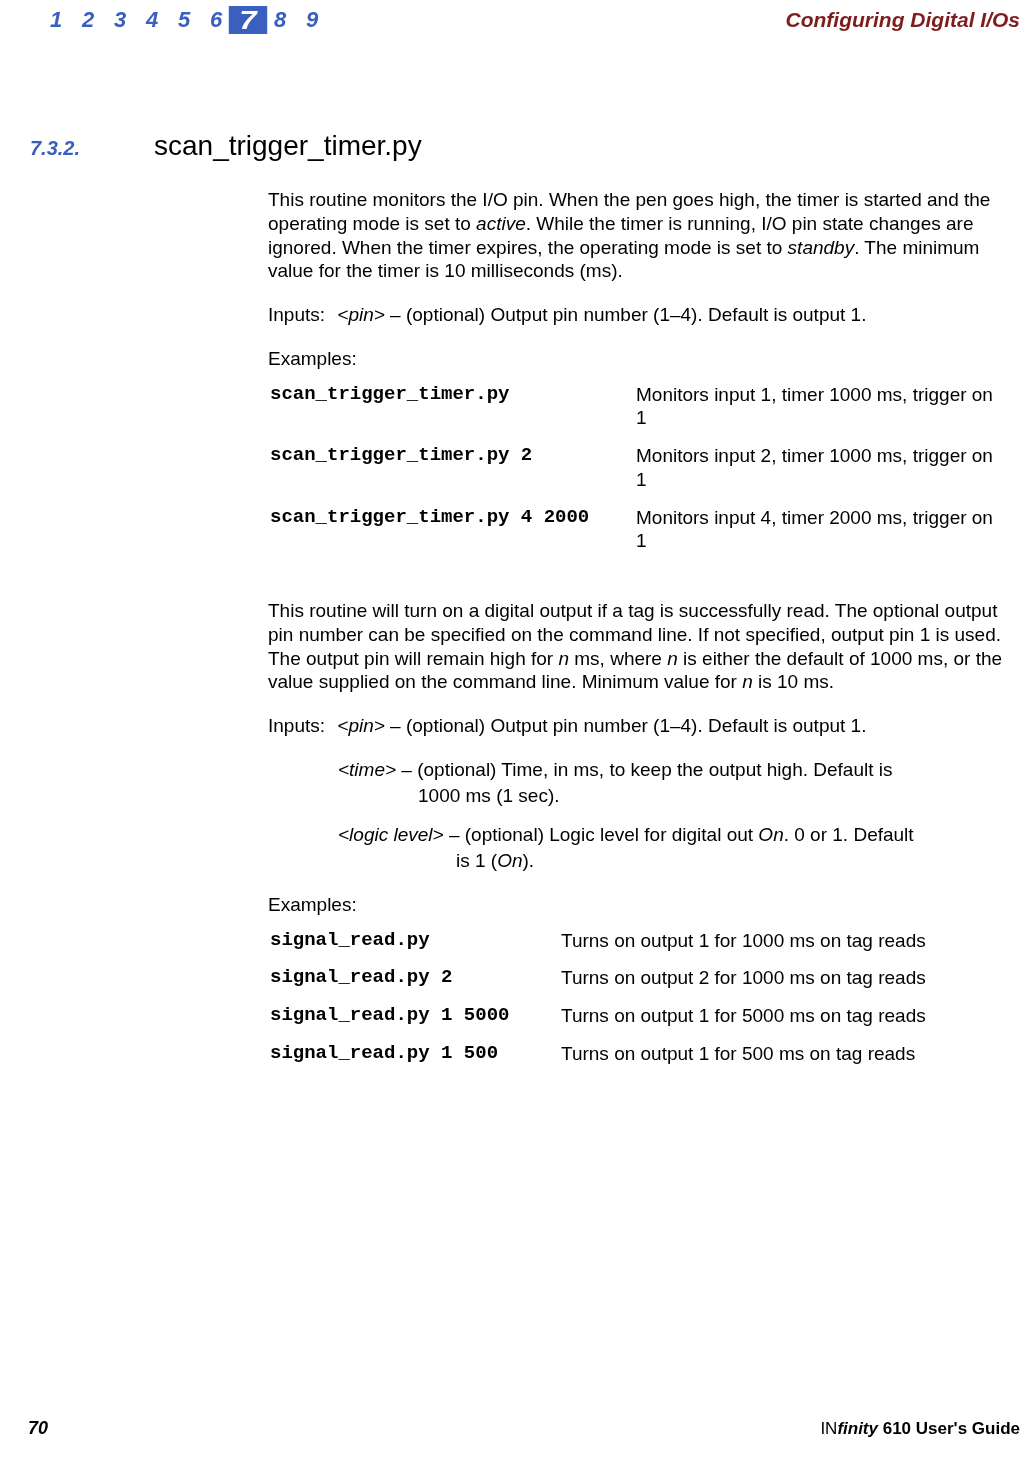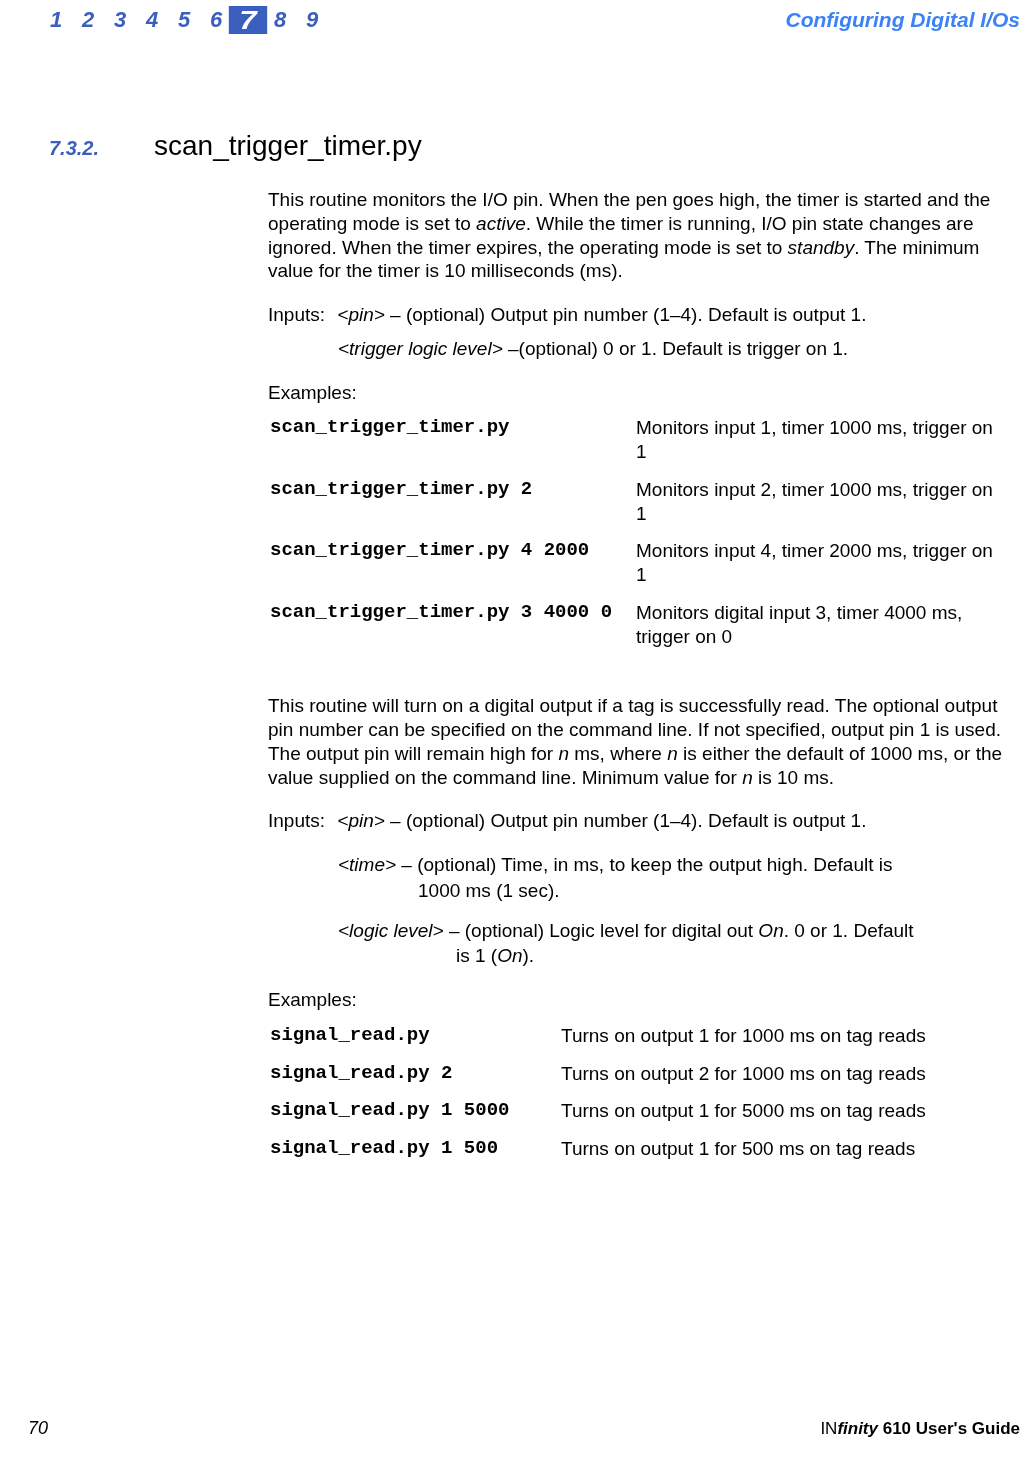--- a/index.html
+++ b/index.html
@@ -48,7 +48,7 @@
       font-weight: 700;
       font-style: italic;
       font-size: 21px;
-      color: #3b82f6;
+      color: #7f1d1d;
       padding-right: 4px;
       text-align: center;
     }

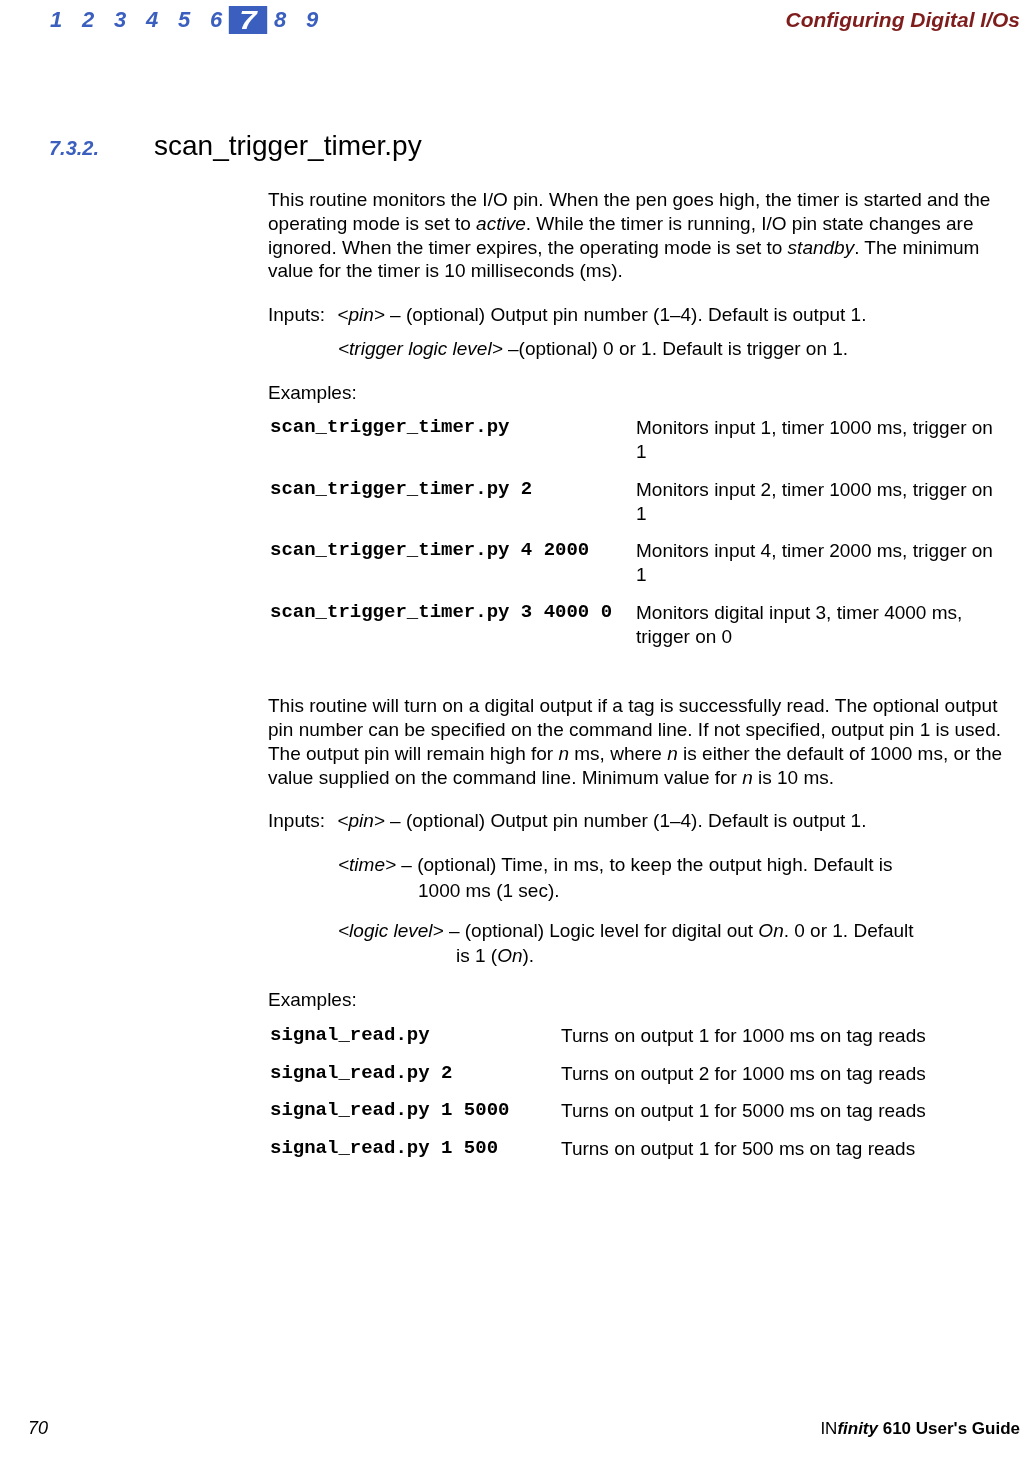--- a/index.html
+++ b/index.html
@@ -74,7 +74,7 @@
       font-size: 20px;
       color: #3b5fbf;
       width: 88px;
-      text-align: center;
+      text-align: left;
     }
     .section-title {
       font-family: "Segoe UI", sans-serif;

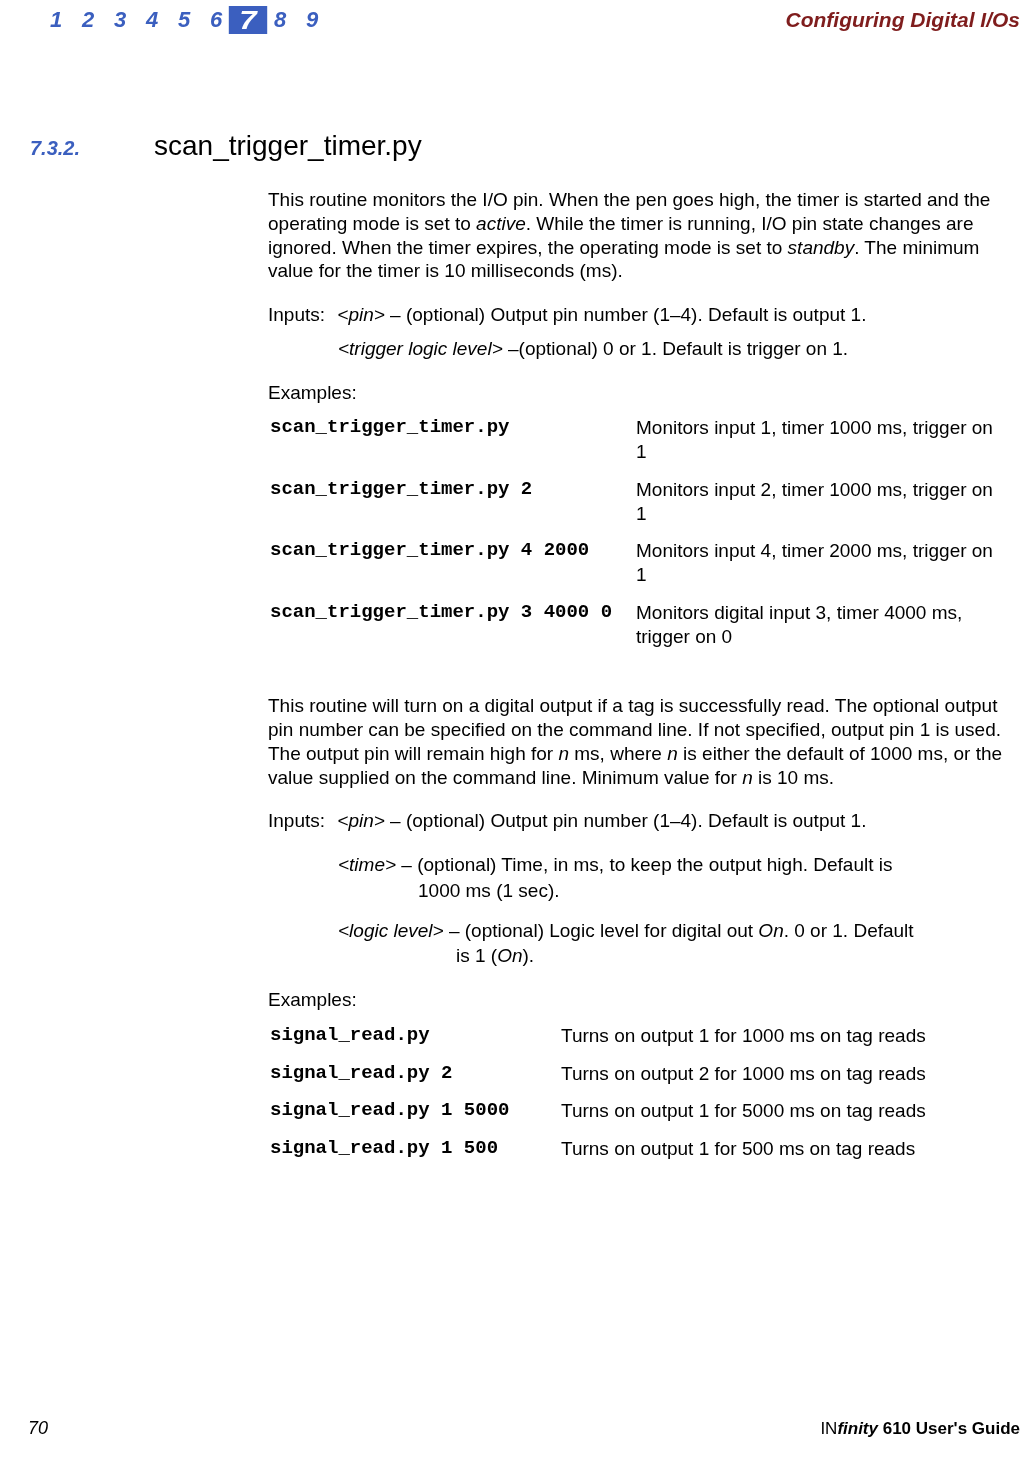--- a/index.html
+++ b/index.html
@@ -189,9 +189,6 @@
           <span class="input-label">Inputs:</span>
           <span class="italic">&lt;pin&gt;</span><span> – (optional) Output pin number (1–4). Default is output 1.</span>
         </div>
-        <div class="input-item">
-          <span class="italic">&lt;trigger logic level&gt;</span><span> –(optional) 0 or 1. Default is trigger on 1.</span>
-        </div>
       </div>
 
       <div class="examples-label">Examples:</div>

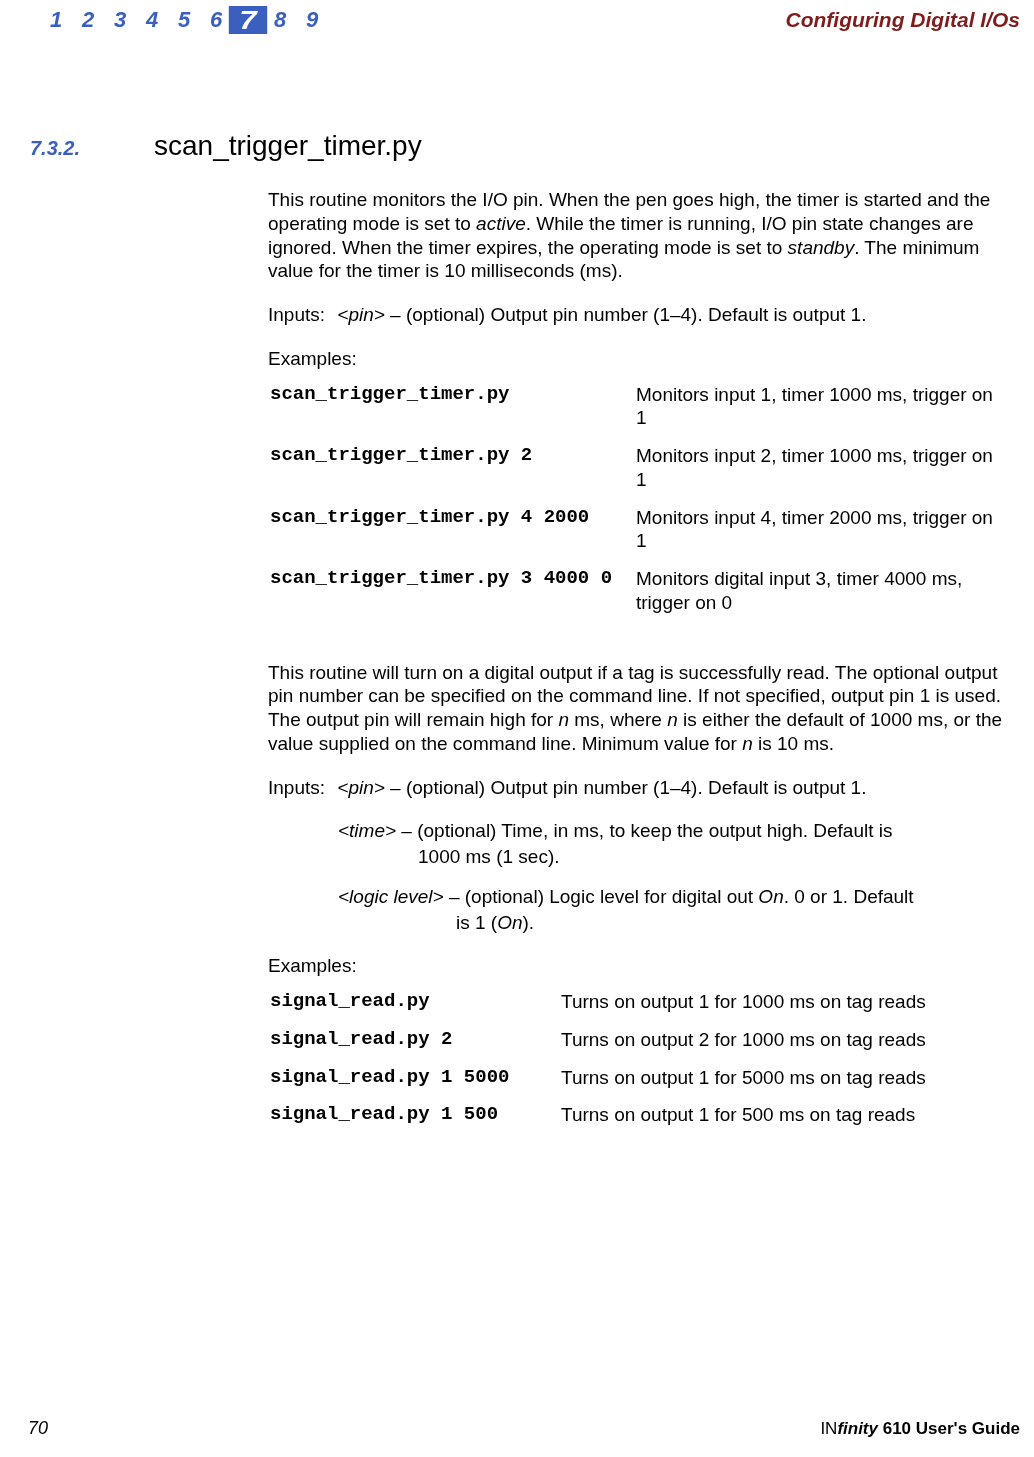--- a/index.html
+++ b/index.html
@@ -206,10 +206,6 @@
           <td class="mono">scan_trigger_timer.py 4 2000</td>
           <td class="desc">Monitors input 4, timer 2000 ms, trigger on 1</td>
         </tr>
-        <tr>
-          <td class="mono">scan_trigger_timer.py 3 4000 0</td>
-          <td class="desc">Monitors digital input 3, timer 4000 ms, trigger on 0</td>
-        </tr>
       </tbody>
         </table>
     </div>

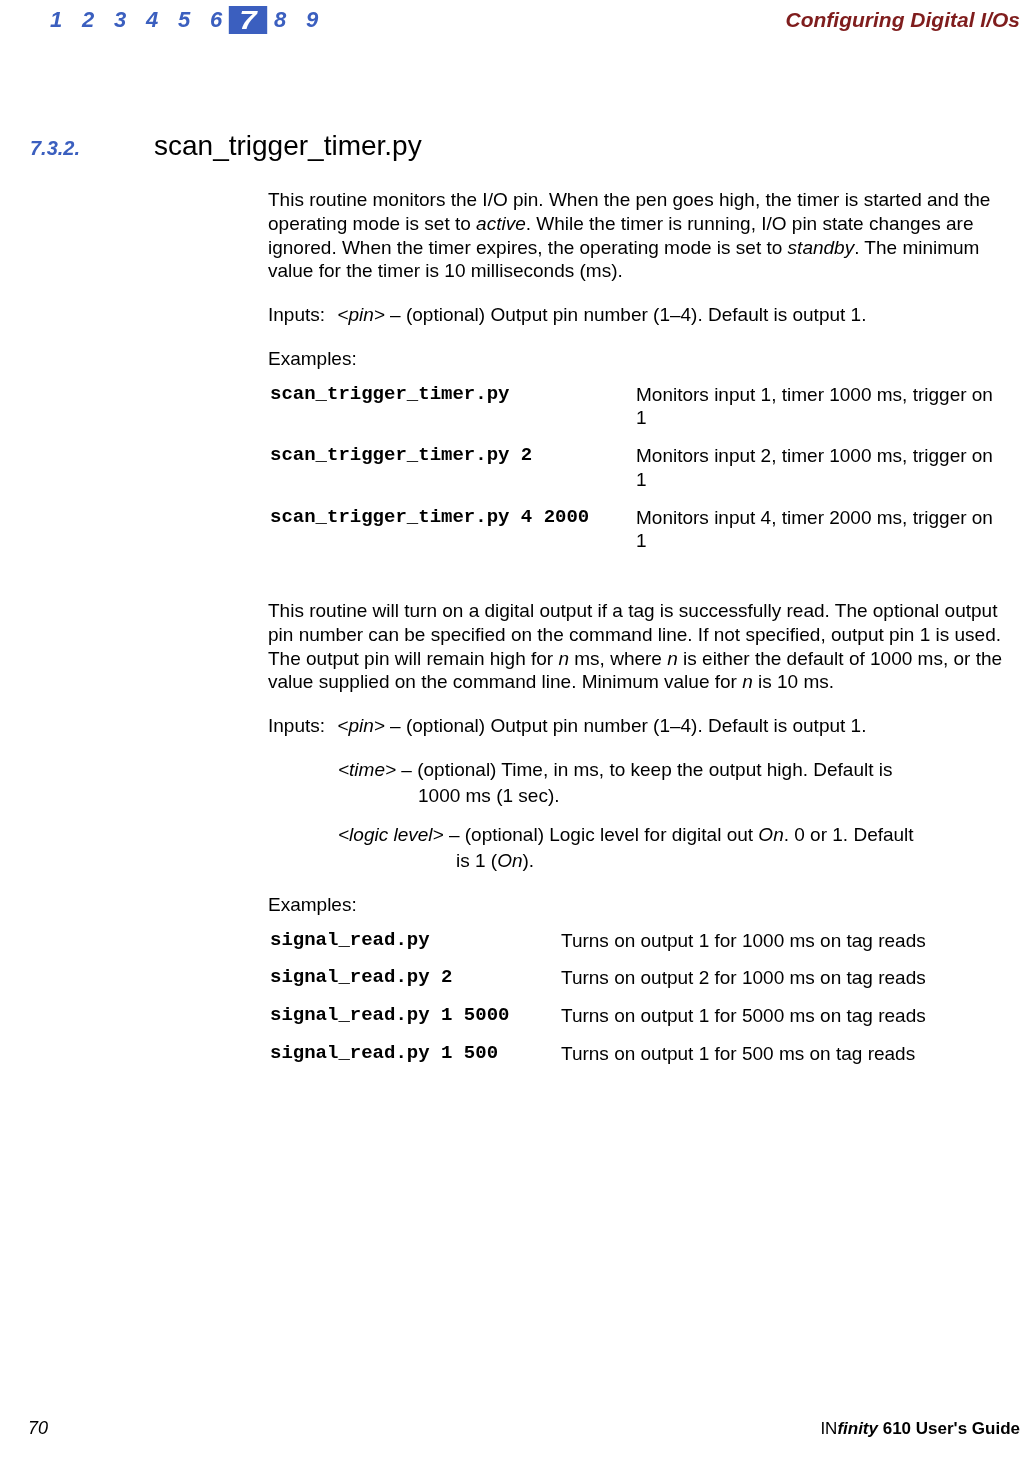--- a/index.html
+++ b/index.html
@@ -135,7 +135,7 @@
     }
     .page-number {
       font-family: "Segoe UI", sans-serif;
-      font-weight: 400;
+      font-weight: 700;
       font-style: italic;
       font-size: 18px;
     }

